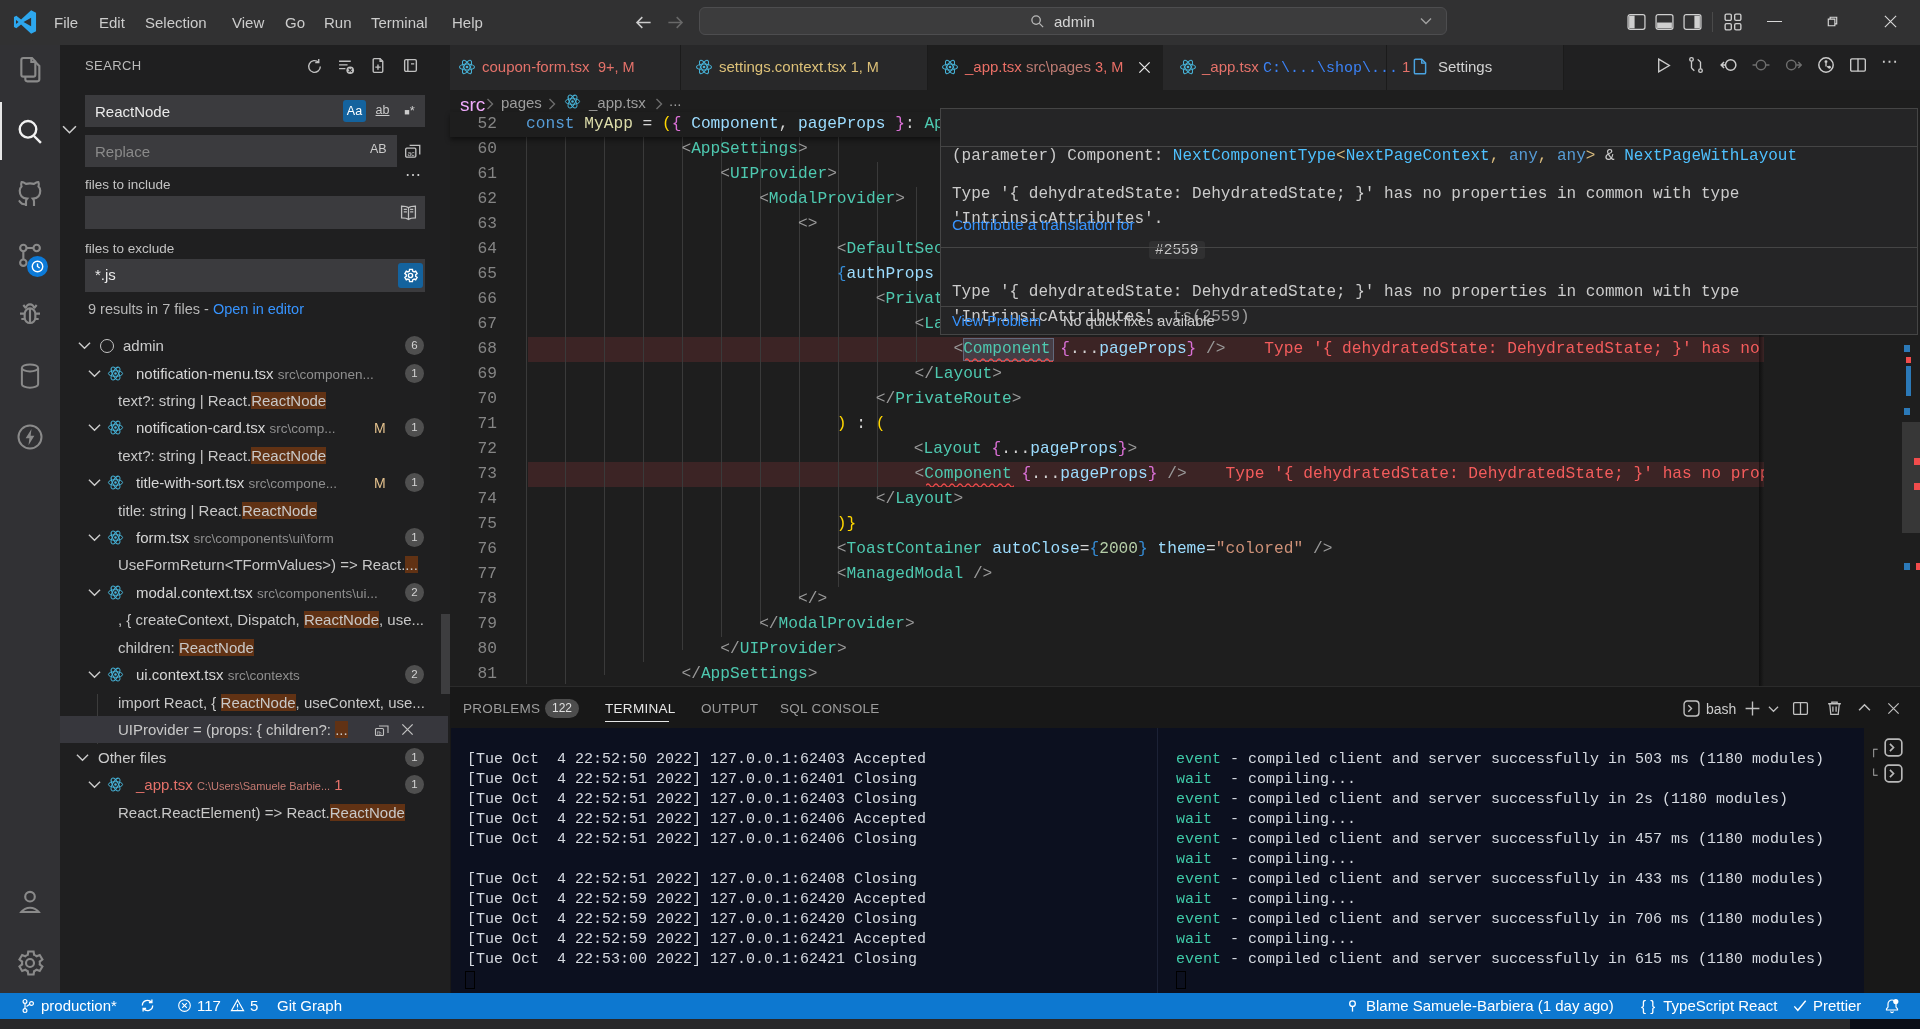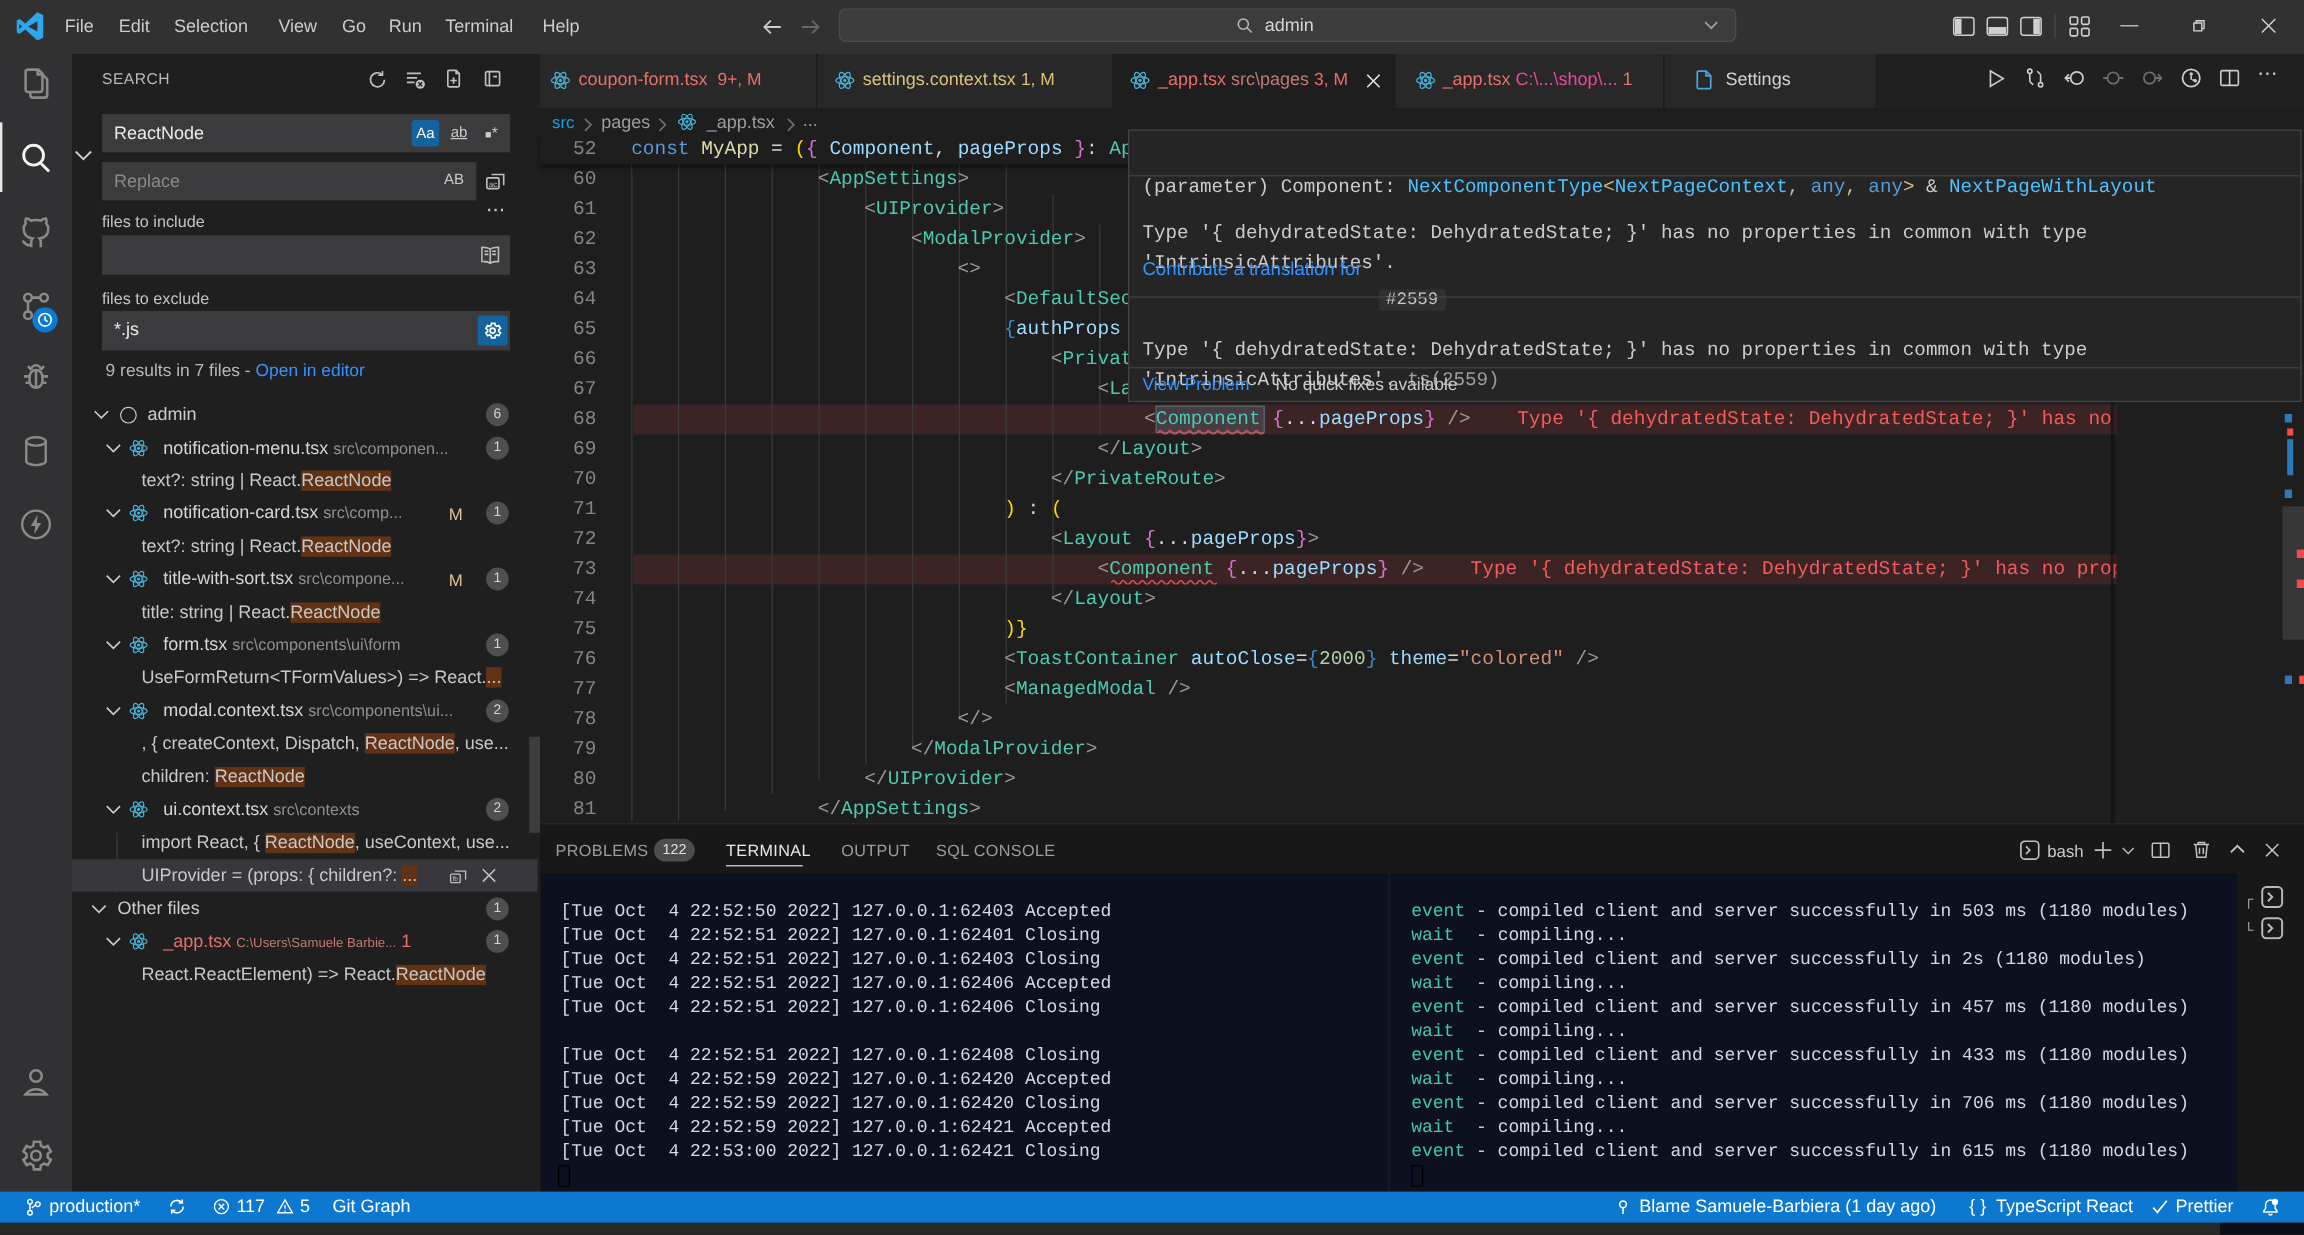--- a/index.html
+++ b/index.html
@@ -435,7 +435,7 @@
       </g>
       <circle cx="12" cy="12" r="1.8" fill="#47b3d8"></circle>
     </svg>
-  <div class="abs" style="left:1202px;top:58px;color:#e5726a;font-size:15px;">_app.tsx <span style="color:#ec4899;">C:\...\shop\...</span> 1</div>
+  <div class="abs" style="left:1202px;top:58px;color:#e5726a;font-size:15px;">_app.tsx <span style="color:#3b82f6;font-family:Liberation Mono, monospace;">C:\...\shop\...</span> 1</div>
 
   <svg class="abs" style="left:1411px;top:57px;" width="18" height="19" viewBox="0 0 16 16">
       <g fill="none" stroke="#4aa3e0" stroke-width="1.3">

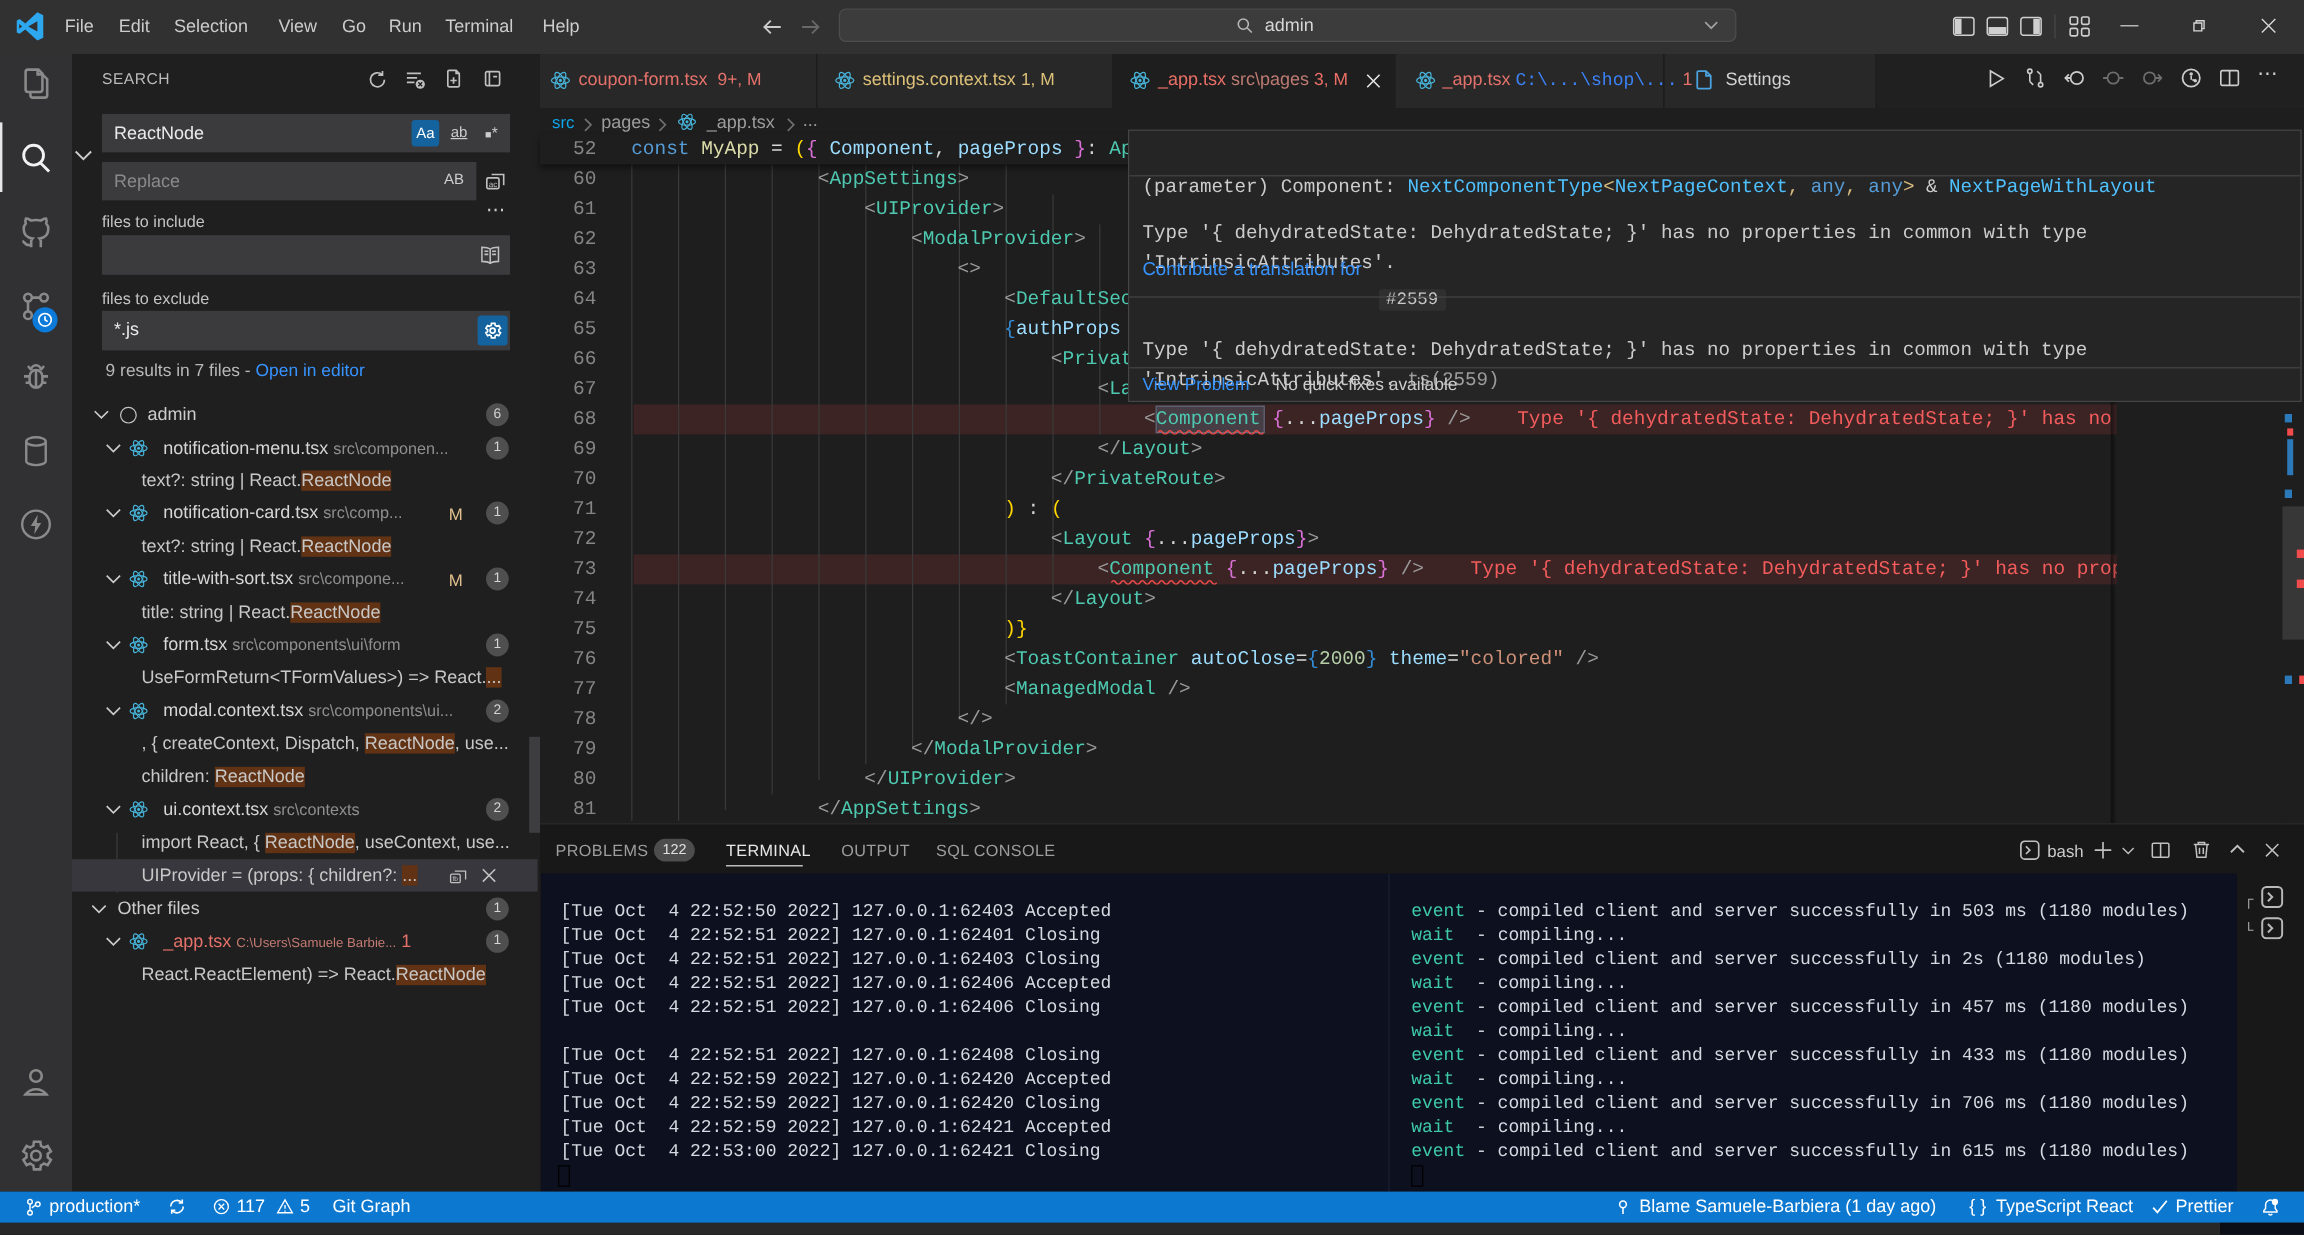--- a/index.html
+++ b/index.html
@@ -481,7 +481,7 @@
     </svg>
   <div class="abs" style="left:1881px;top:51px;color:#cccccc;font-size:17px;">⋯</div>
 
-  <div class="abs" style="left:460px;top:94px;color:#0ea5e9;font-size:14px;">src</div>
+  <div class="abs" style="left:460px;top:94px;color:#f0abfc;font-size:19px;">src</div>
   <svg class="abs" style="left:486px;top:98px;" width="8" height="12" viewBox="0 0 8 12">
       <path fill="none" stroke="#6e6e6e" stroke-width="1.4" d="M1.5 1l5 5-5 5"></path>
     </svg>

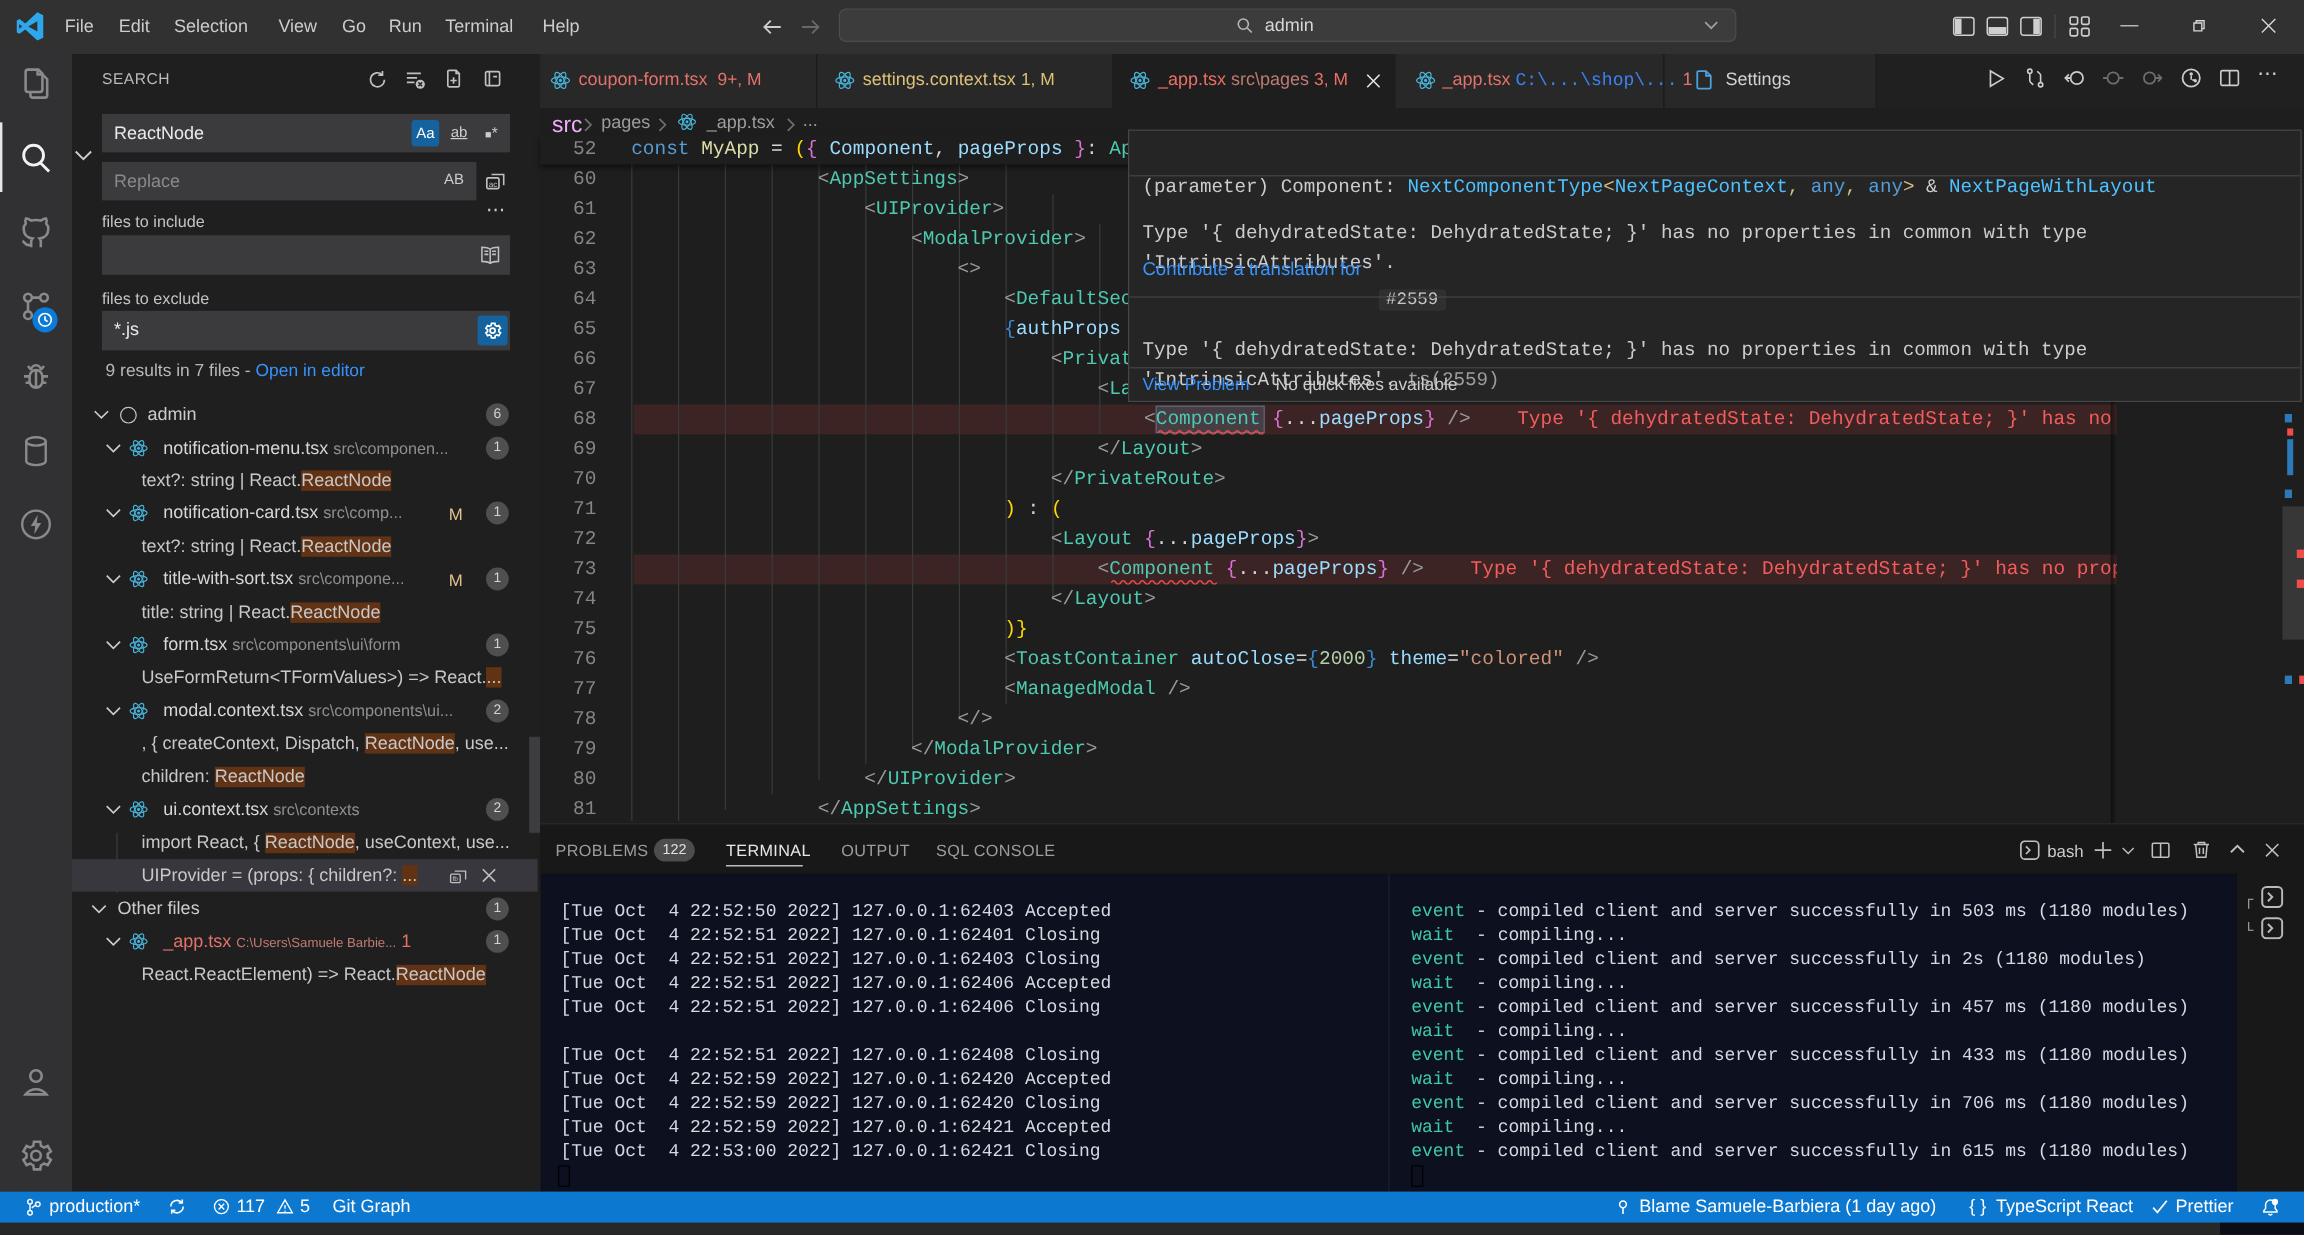--- a/index.html
+++ b/index.html
@@ -555,7 +555,7 @@
   <div class="cl" style="top:362px;">                                        <span class="ang">&lt;/</span><span class="tag">Layout</span><span class="ang">&gt;</span></div>
   <div class="cl" style="top:387px;">                                    <span class="ang">&lt;/</span><span class="tag">PrivateRoute</span><span class="ang">&gt;</span></div>
   <div class="cl" style="top:412px;">                                <span class="gold">)</span> <span class="p">:</span> <span class="gold">(</span></div>
-  <div class="cl" style="top:437px;">                                    <span class="ang">&lt;</span><span class="tag">Layout</span> <span class="pink">{</span><span class="p">...</span><span class="attr">pageProps</span><span class="pink">}</span><span class="ang">&gt;</span></div>
+  <div class="cl" style="top:437px;padding-left:38px;">                                    <span class="ang">&lt;</span><span class="tag">Layout</span> <span class="pink">{</span><span class="p">...</span><span class="attr">pageProps</span><span class="pink">}</span><span class="ang">&gt;</span></div>
   <div class="cl" style="top:462px;">                                        <span class="ang">&lt;</span><span class="tag">Component</span> <span class="pink">{</span><span class="p">...</span><span class="attr">pageProps</span><span class="pink">}</span> <span class="ang">/&gt;</span>    <span class="err">Type '{ dehydratedState: DehydratedState; }' has no prop</span></div>
   <div class="cl" style="top:487px;">                                    <span class="ang">&lt;/</span><span class="tag">Layout</span><span class="ang">&gt;</span></div>
   <div class="cl" style="top:512px;">                                <span class="gold">)}</span></div>

